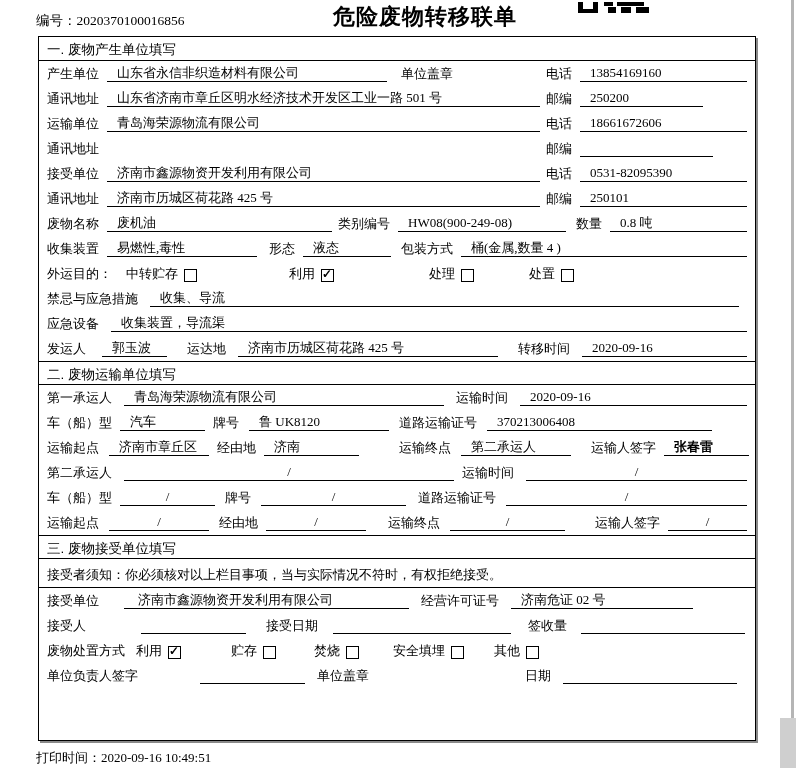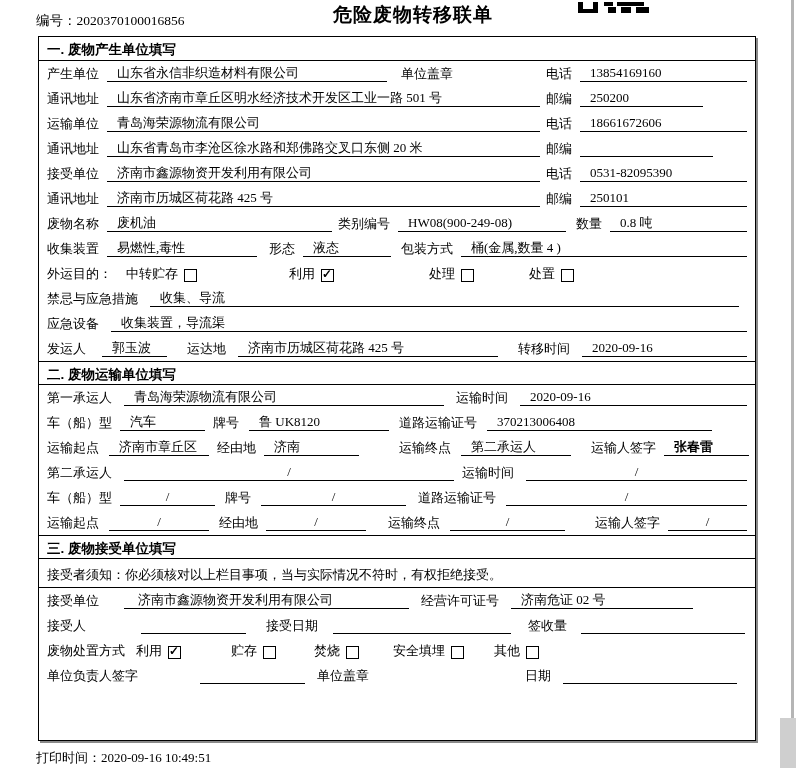--- a/index.html
+++ b/index.html
@@ -14,7 +14,7 @@
 
   
   .serial{position:absolute;left:36px;top:12px;font-size:13.5px;white-space:nowrap;}
-  .doc-title{position:absolute;left:333px;top:2px;font-size:19px;font-weight:bold;letter-spacing:1px;white-space:nowrap;}
+  .doc-title{position:absolute;left:333px;top:2px;font-size:22px;font-weight:bold;letter-spacing:1px;white-space:nowrap;}
   .qr{position:absolute;left:578px;top:0;}
 
   

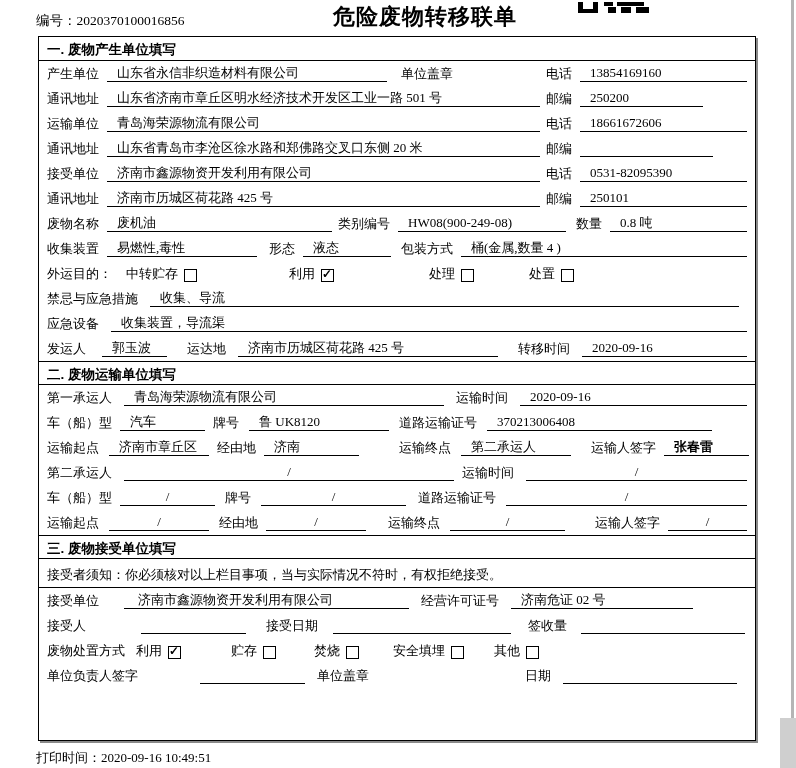--- a/index.html
+++ b/index.html
@@ -25,7 +25,7 @@
   }
   .sec-hd{
     height:24px;box-sizing:border-box;border-bottom:1px solid #000;
-    font-weight:bold;font-size:13.5px;padding:4px 0 0 8px;white-space:nowrap;
+    font-weight:normal;font-size:13.5px;padding:4px 0 0 8px;white-space:nowrap;
     font-family:"Liberation Sans","DejaVu Sans",sans-serif;
   }
   .sec-hd.mid{border-top:1px solid #000;}

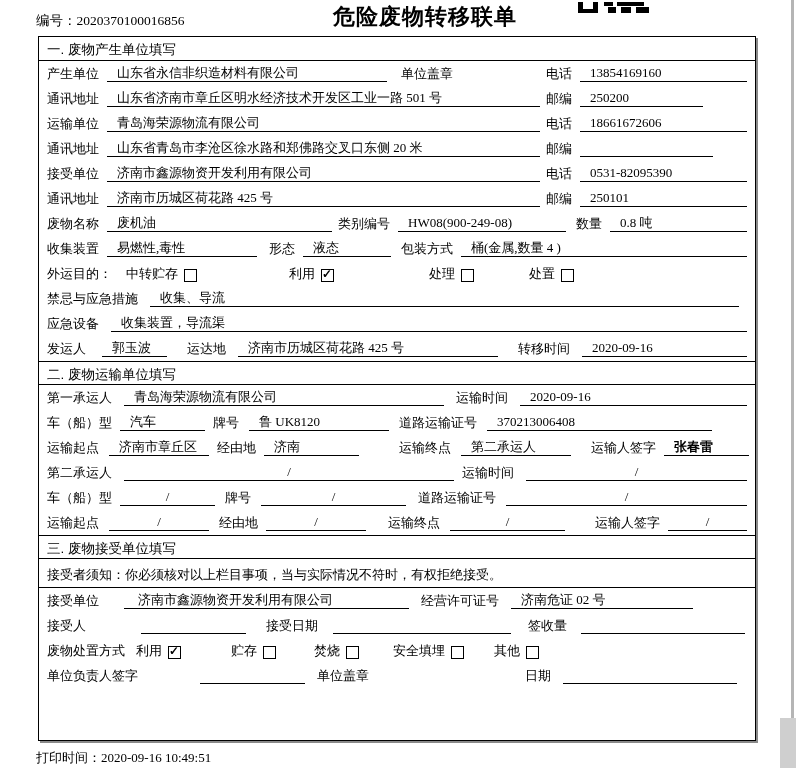--- a/index.html
+++ b/index.html
@@ -116,7 +116,6 @@
   <div class="row">
     <div class="grp left1">
       <span class="lbl">通讯地址</span>
-      <span class="u fill" style="margin-right:6px;">山东省青岛市李沧区徐水路和郑佛路交叉口东侧 20 米</span>
     </div>
     <div class="grp right1">
       <span class="lbl">邮编</span>

